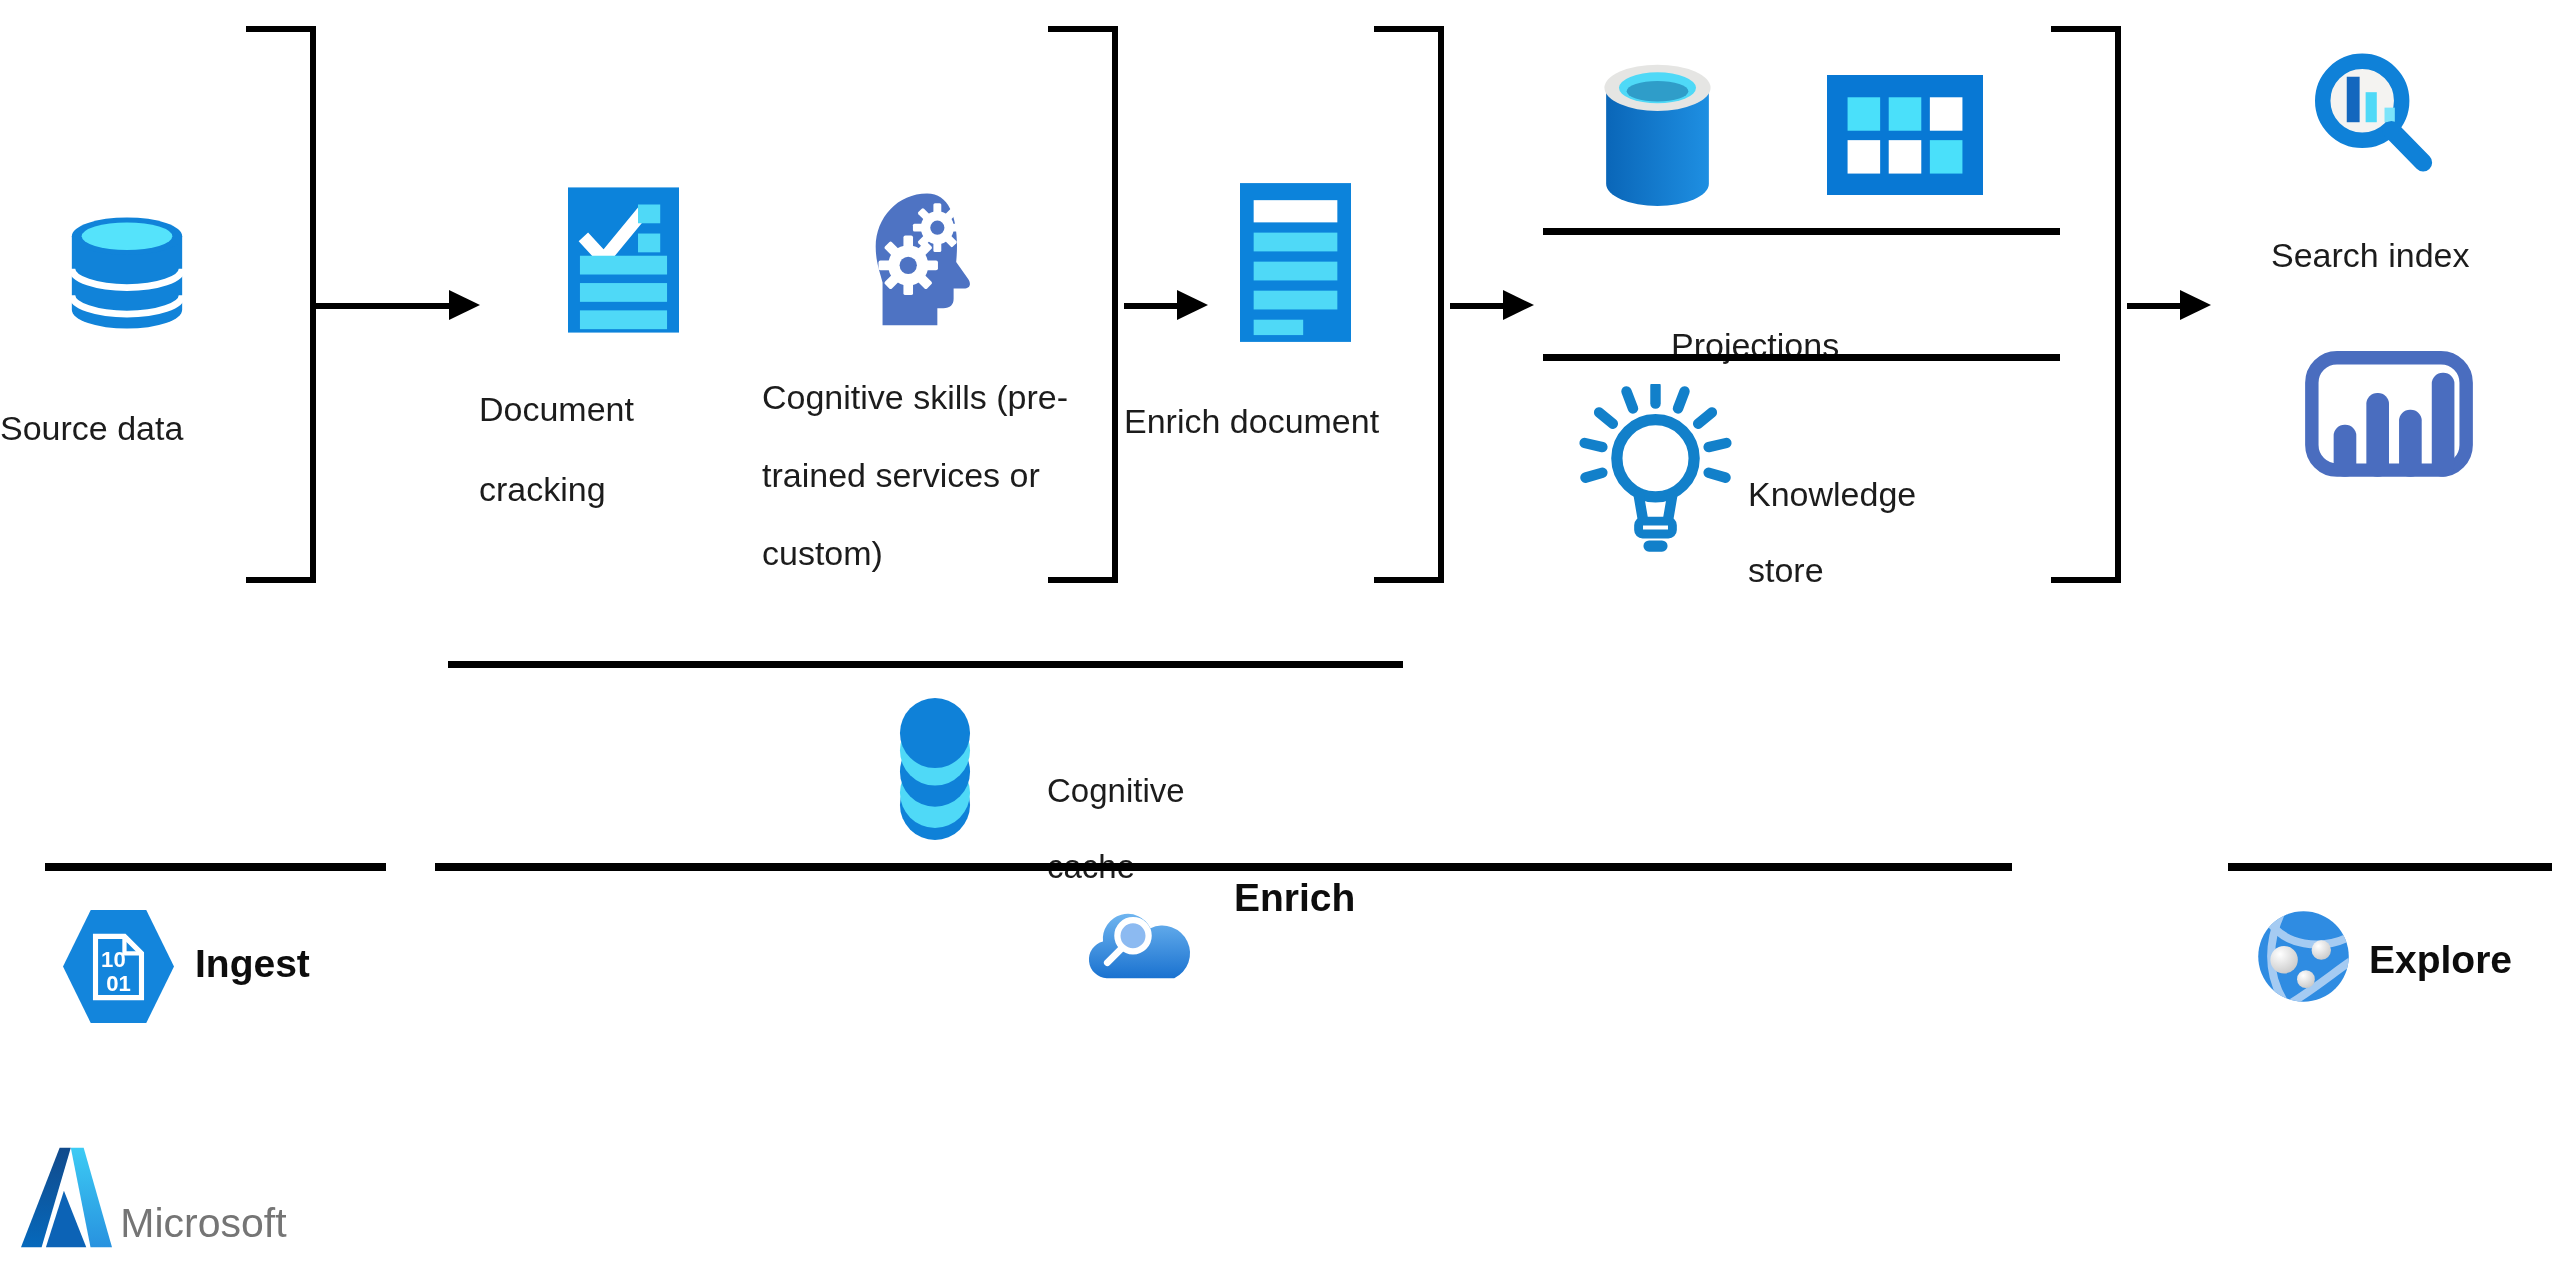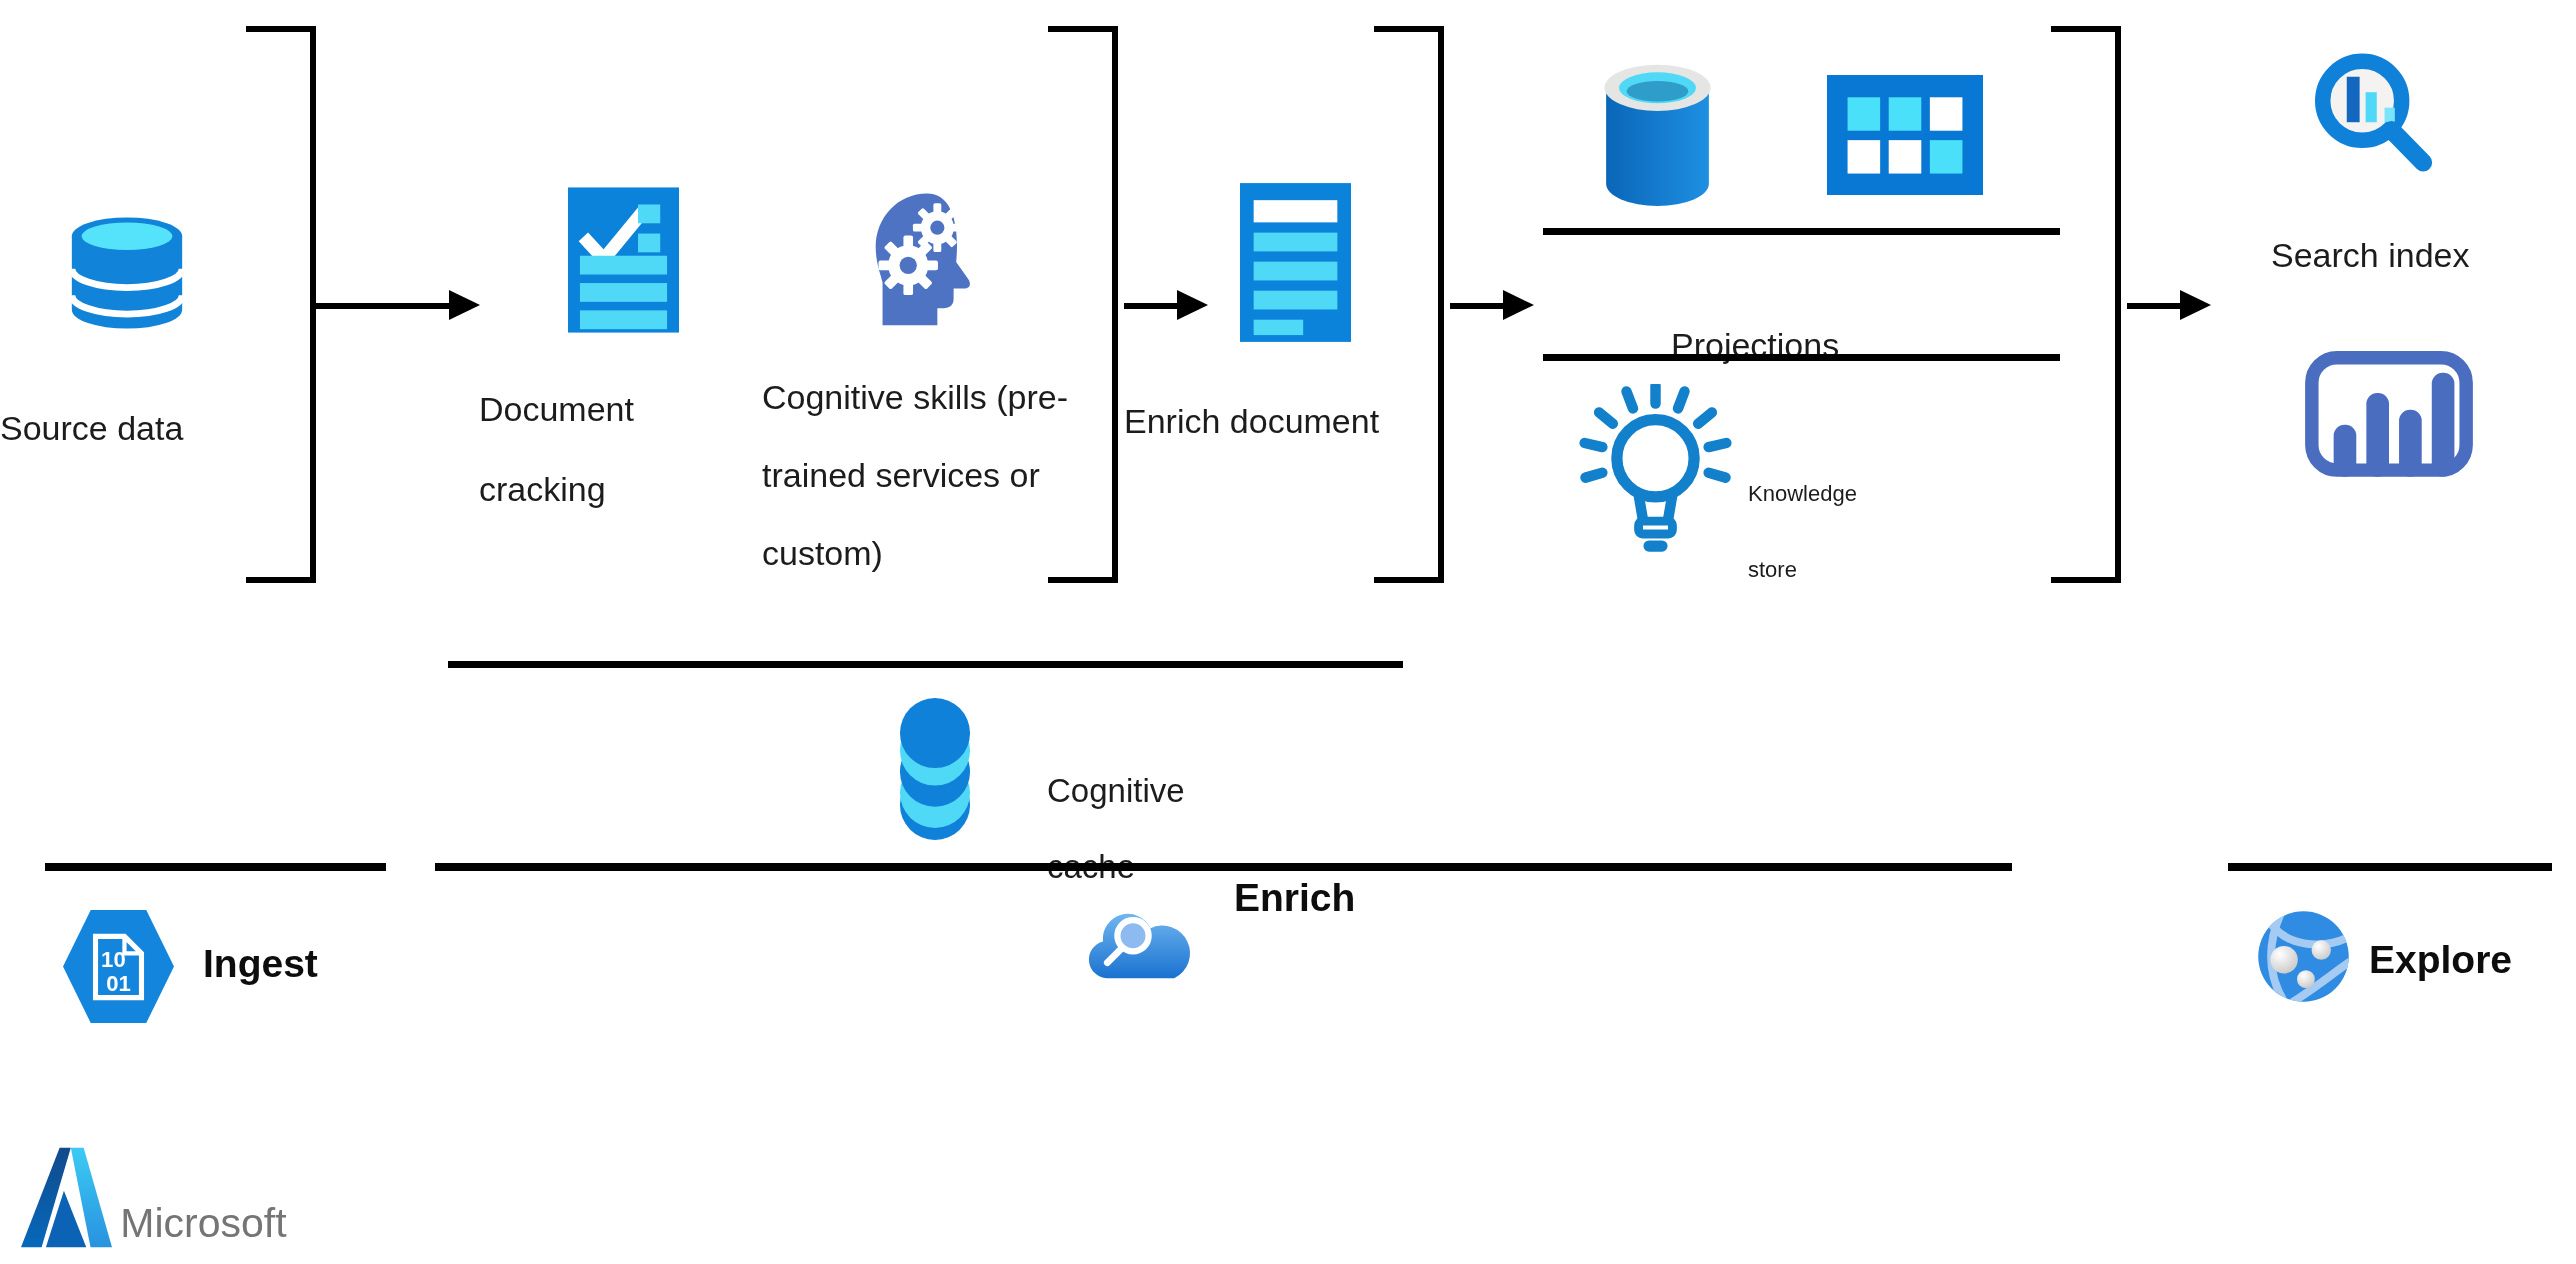--- a/index.html
+++ b/index.html
@@ -163,7 +163,7 @@
     <rect x="79" y="170" width="42" height="16" rx="5" stroke="#1280ca" stroke-width="11" fill="none"></rect>
     <rect x="85" y="194" width="30" height="14" rx="7" fill="#1280ca"></rect>
   </svg>
-  <div class="label" style="left:1748px;top:437px;width:189px;font-size:22px;line-height:38px">
+  <div class="label" style="left:1748px;top:437px;width:189px;font-size:34px;line-height:38px">
     <span>Knowledge</span><br>
     <span>store</span>
   </div>

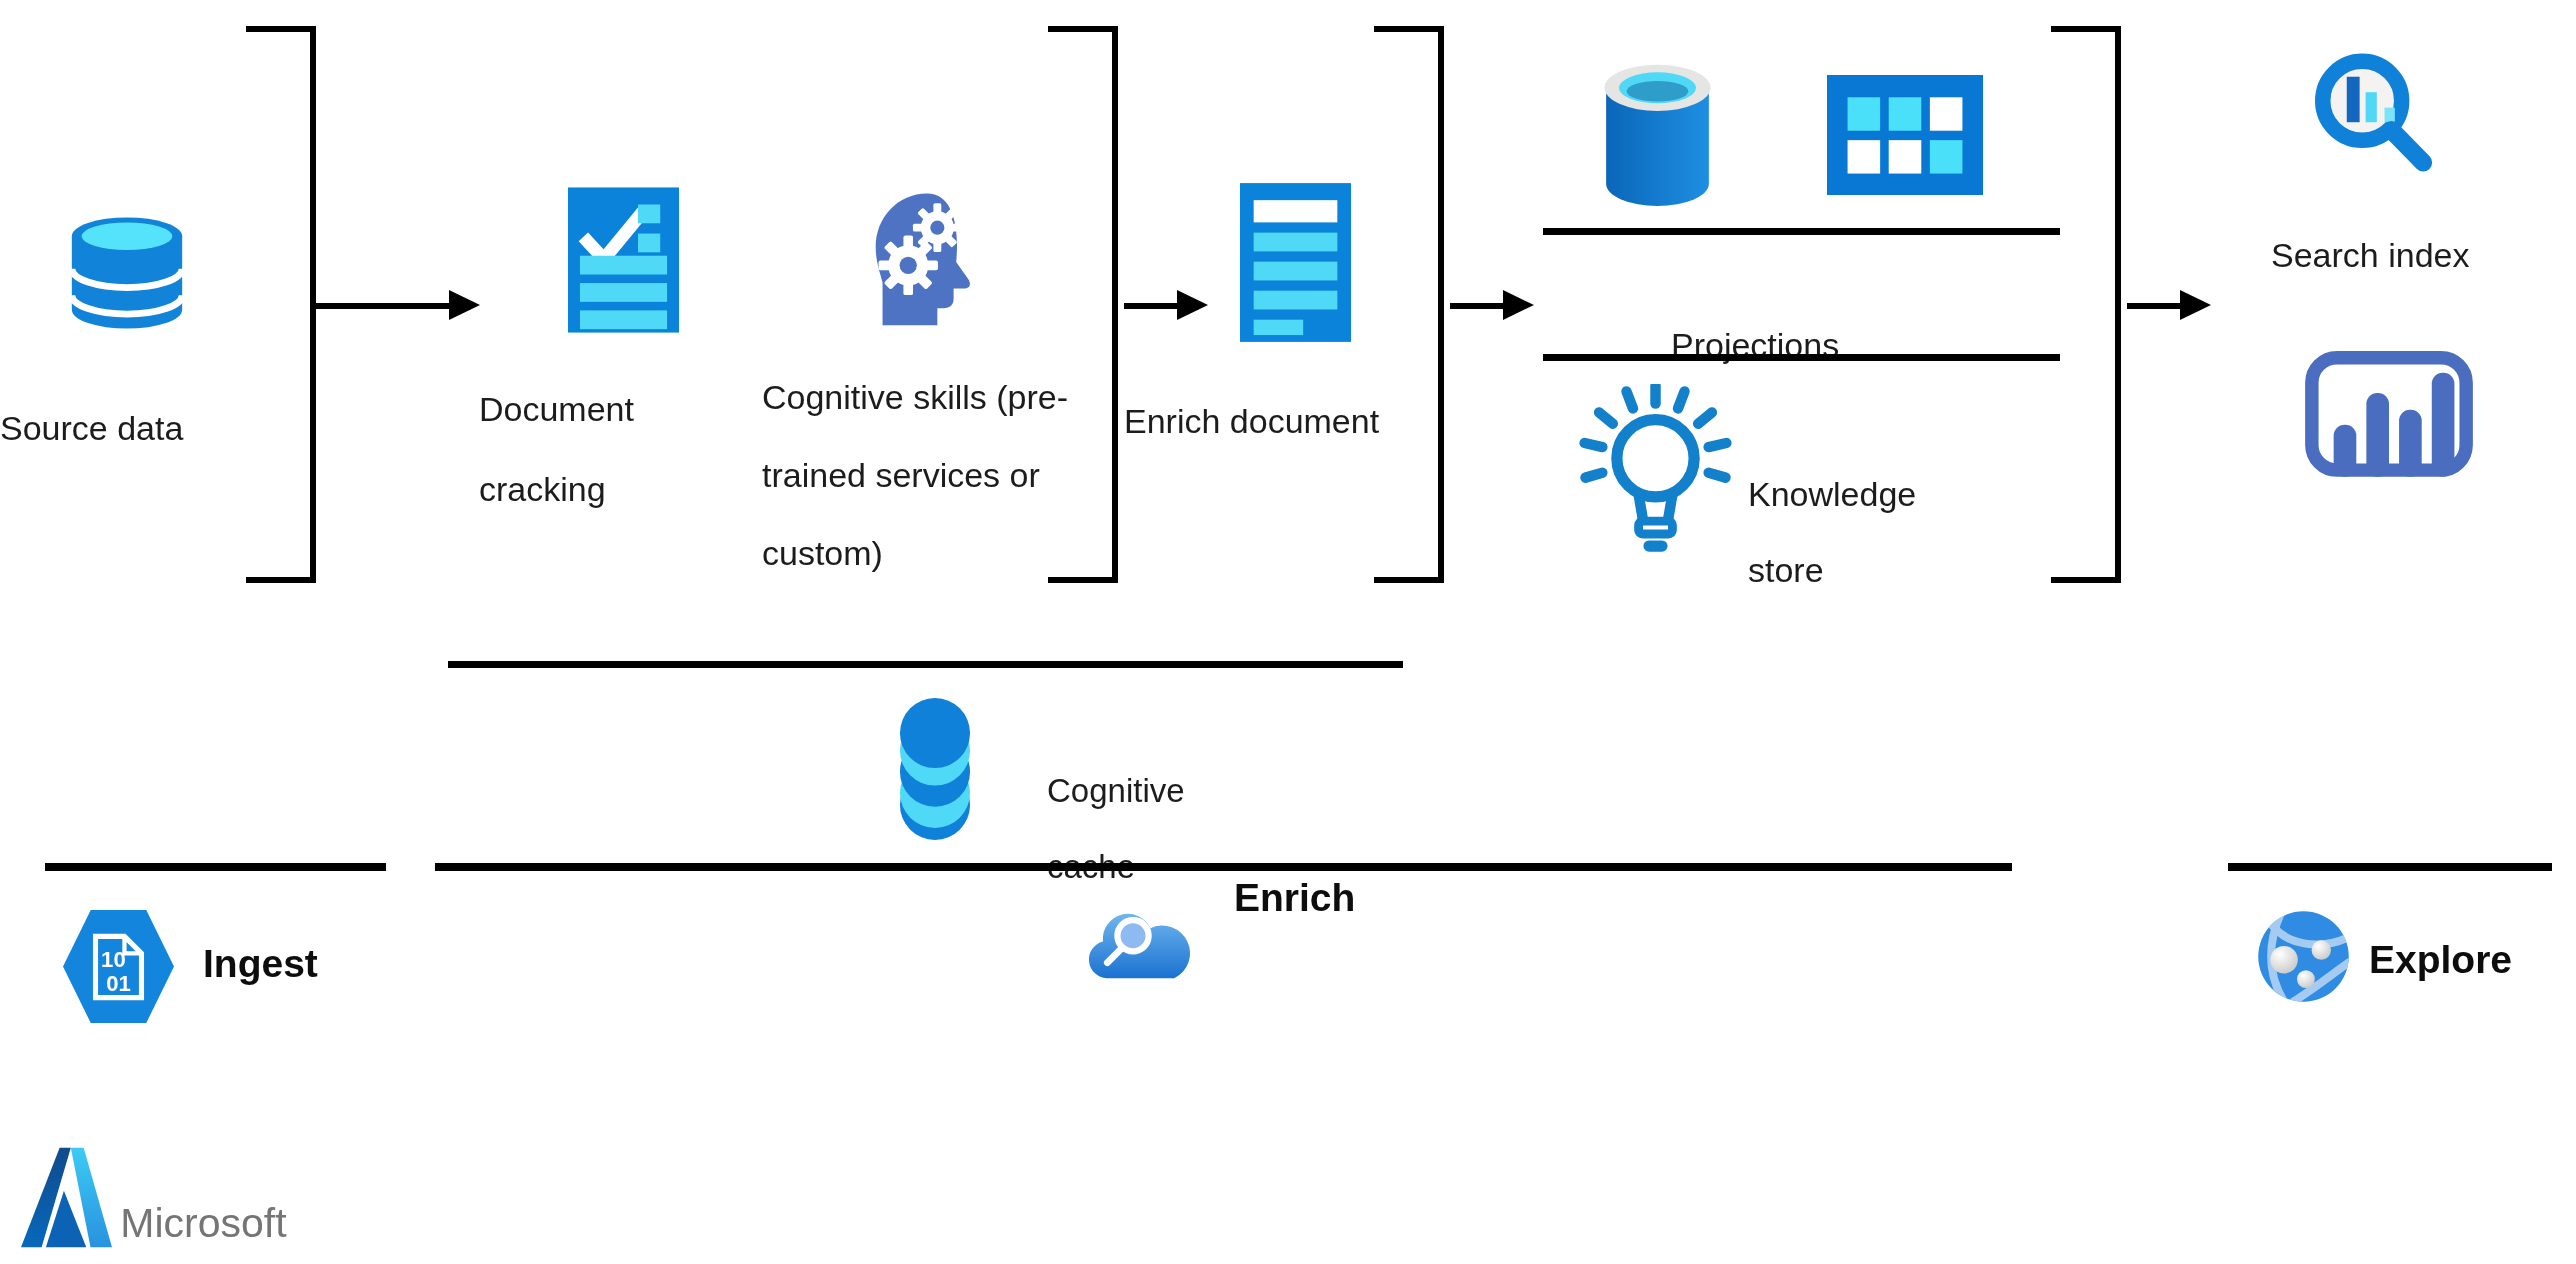--- a/index.html
+++ b/index.html
@@ -214,7 +214,7 @@
     <text x="31" y="42" text-anchor="middle" font-size="26" font-weight="bold" fill="#ffffff" font-family="Liberation Sans, sans-serif">10</text>
     <text x="37" y="70" text-anchor="middle" font-size="26" font-weight="bold" fill="#ffffff" font-family="Liberation Sans, sans-serif">01</text>
   </svg>
-  <div class="stage-label" style="left:203px;top:942px">
+  <div class="stage-label" style="left:195px;top:942px">
     <span>Ingest</span>
   </div>
 

